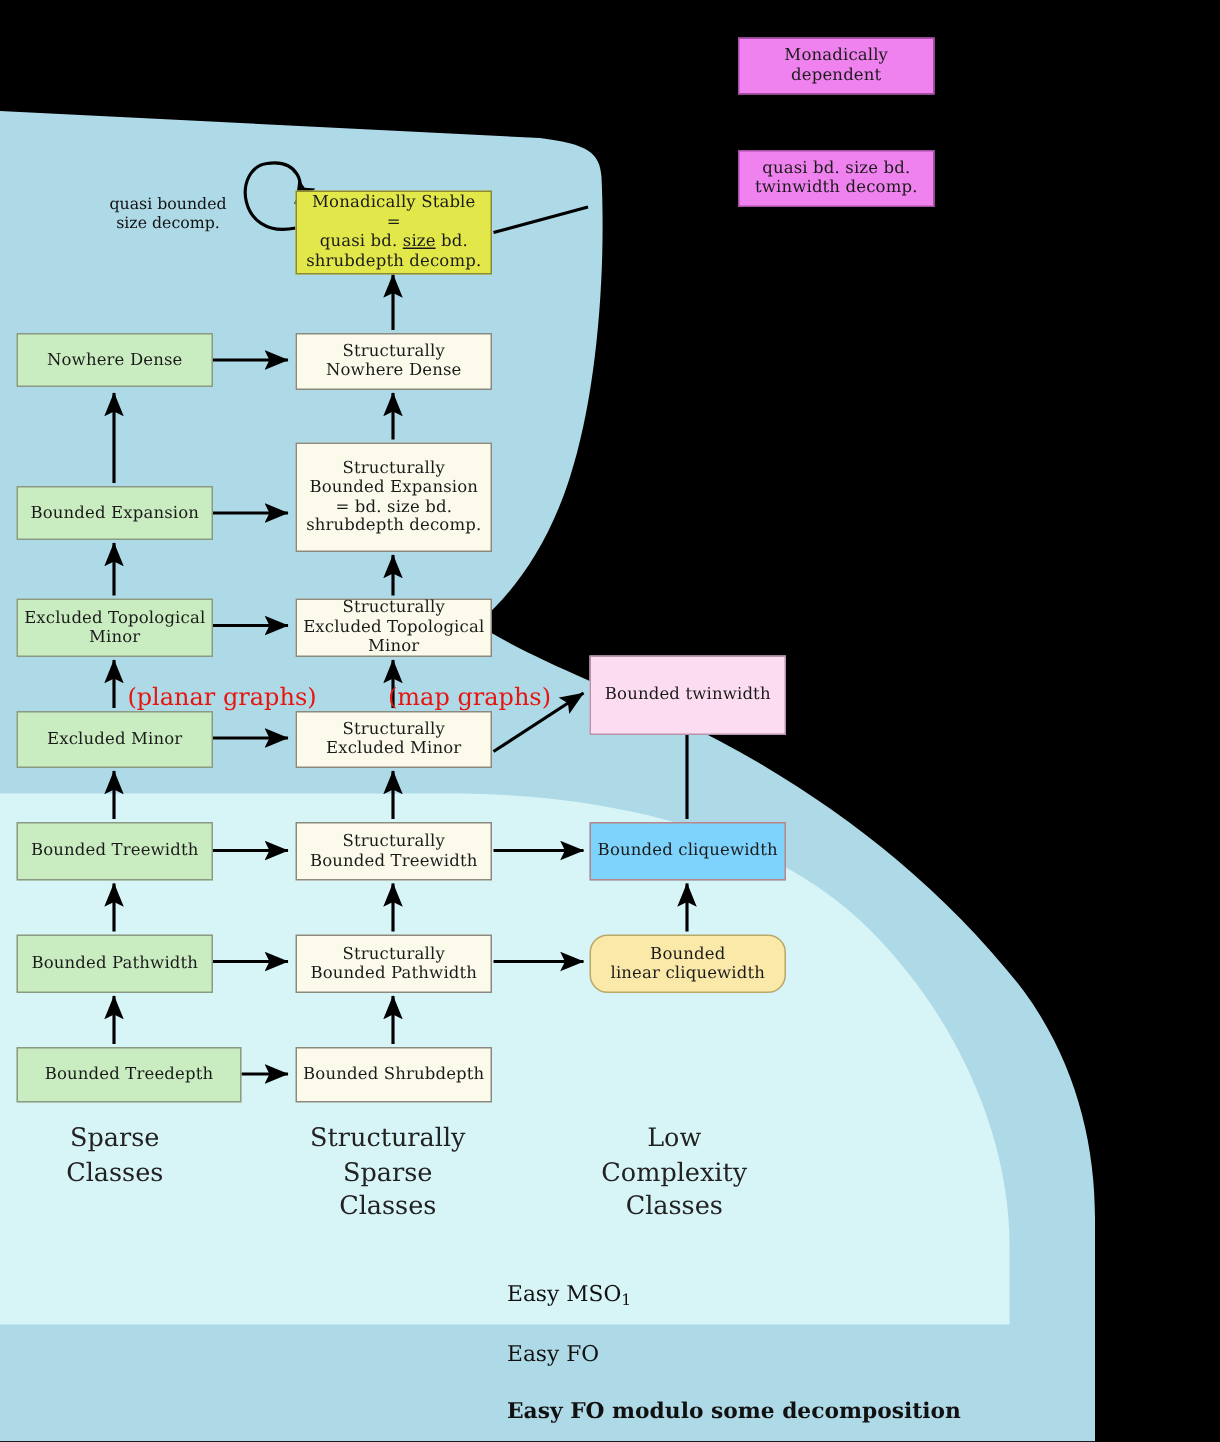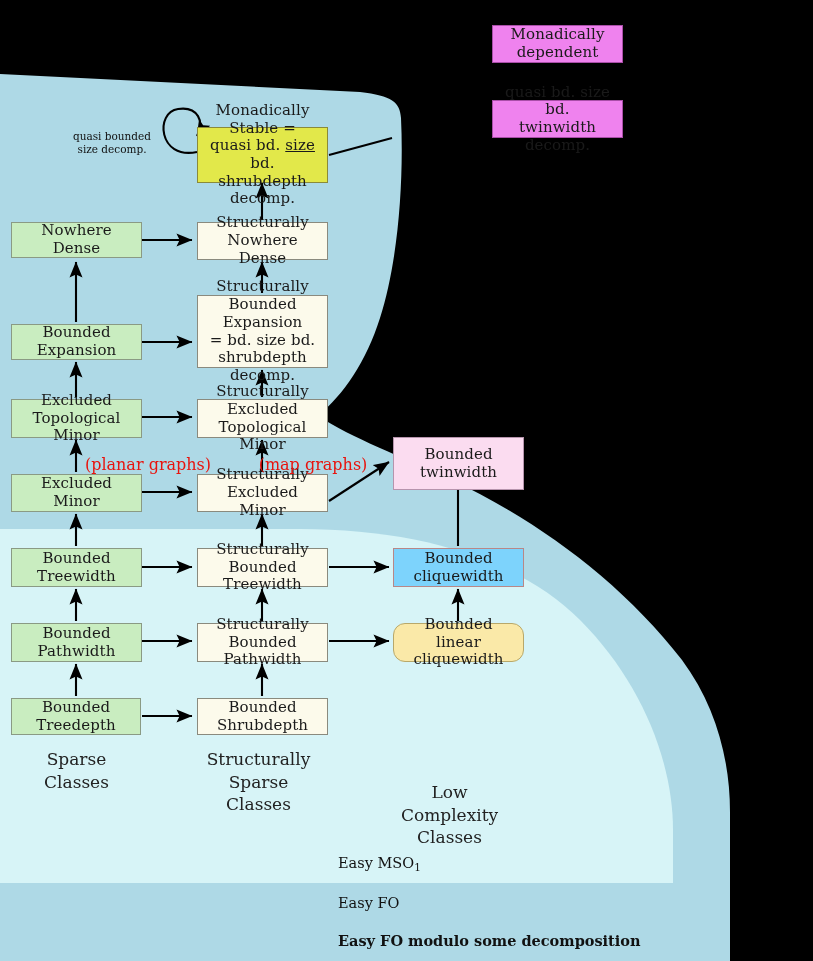--- a/index.html
+++ b/index.html
@@ -23,7 +23,7 @@
     text-align:center;
     line-height:1.18;
     color:#1a1a1a;
-    font-size:15px;
+    font-size:11px;
     padding:2px 4px;
     letter-spacing:.1px;
   }

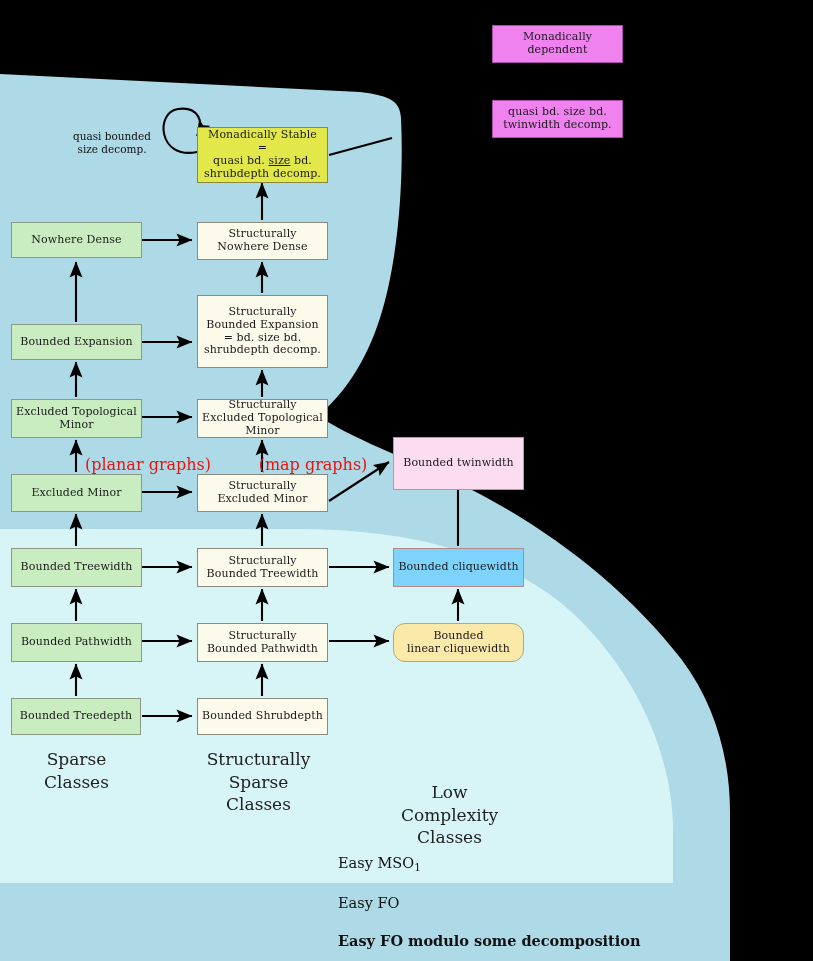--- a/index.html
+++ b/index.html
@@ -177,7 +177,7 @@
   <div class="node green" style="left:11px;top:623px;width:131px;height:39px;">
     <span style="white-space:pre-line">Bounded Pathwidth</span>
   </div>
-  <div class="node green" style="left:11px;top:698px;width:130px;height:37px;">
+  <div class="node green" style="left:11px;top:698px;width:150px;height:37px;">
     <span style="white-space:pre-line">Bounded Treedepth</span>
   </div>
 

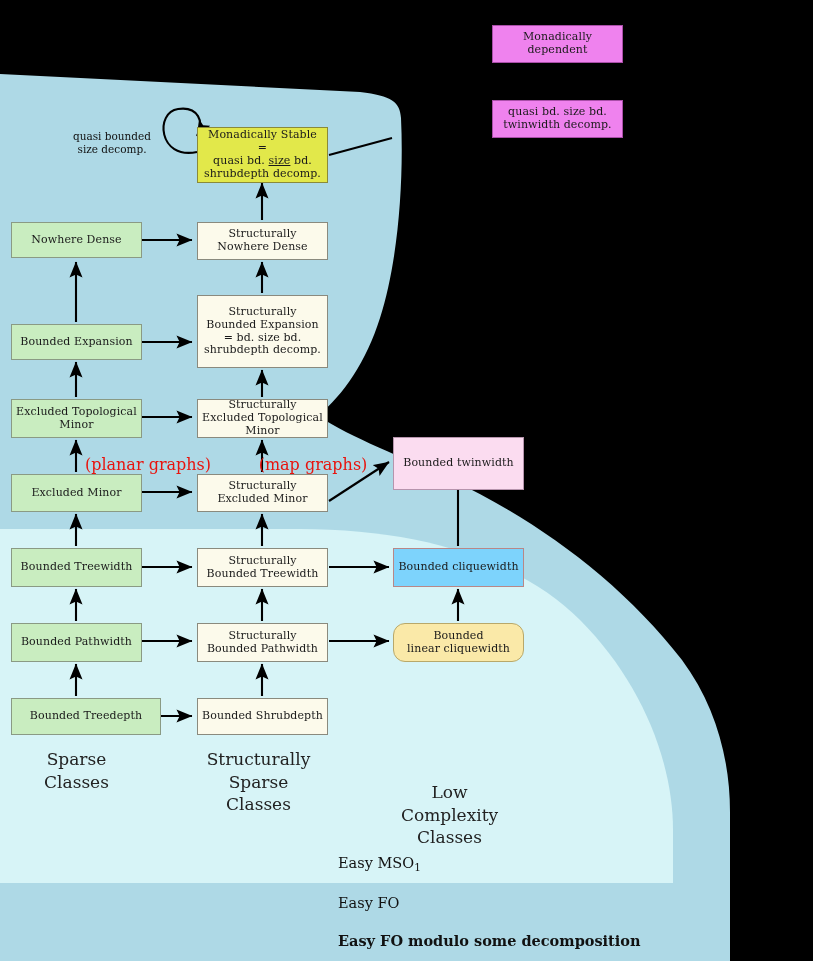--- a/index.html
+++ b/index.html
@@ -235,7 +235,7 @@
   <div class="colhead" style="left:188px;top:748px;width:141px;">Structurally
 Sparse
 Classes</div>
-  <div class="colhead" style="left:379px;top:748px;width:141px;margin-top:33px;">Low
+  <div class="colhead" style="left:379px;top:748px;width:141px;">Low
 Complexity
 Classes</div>
 

